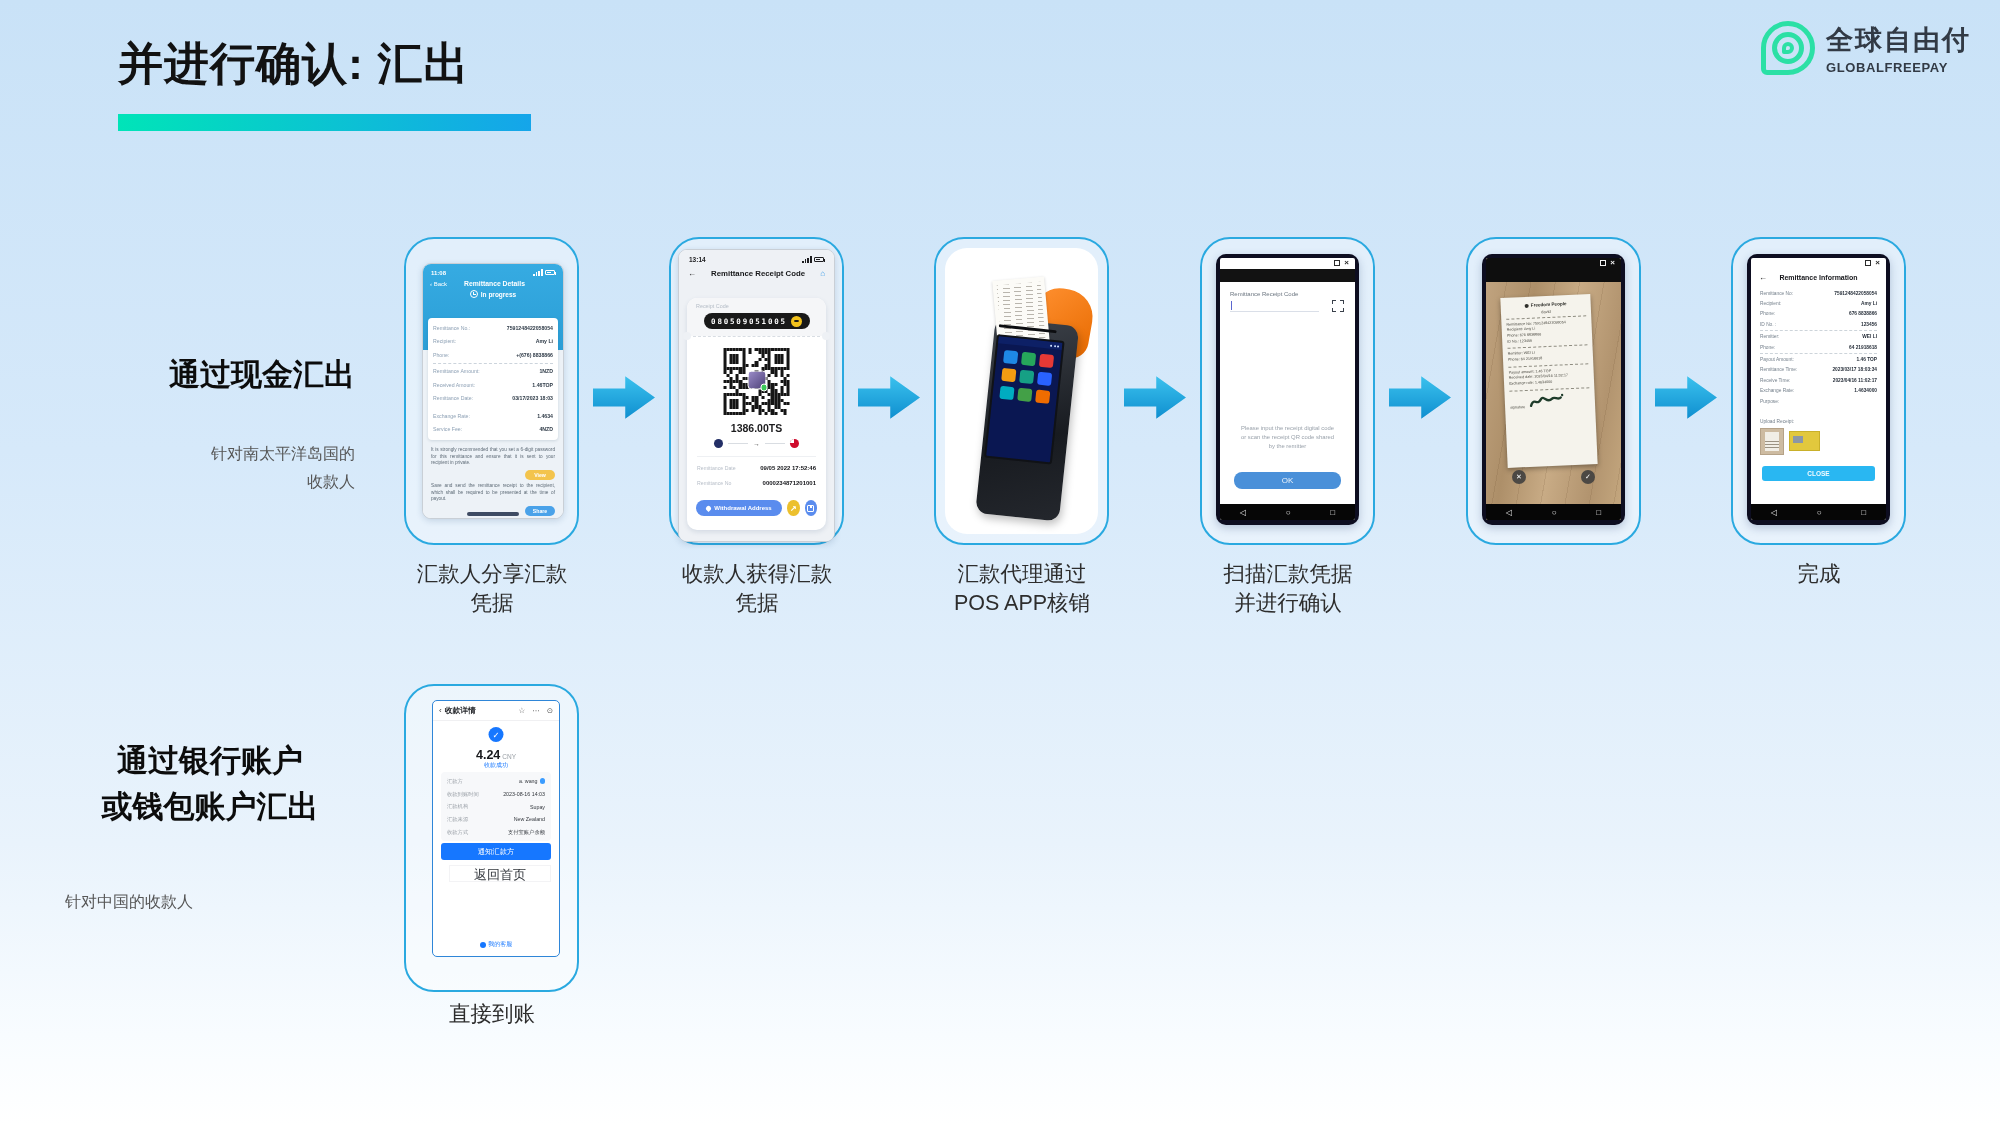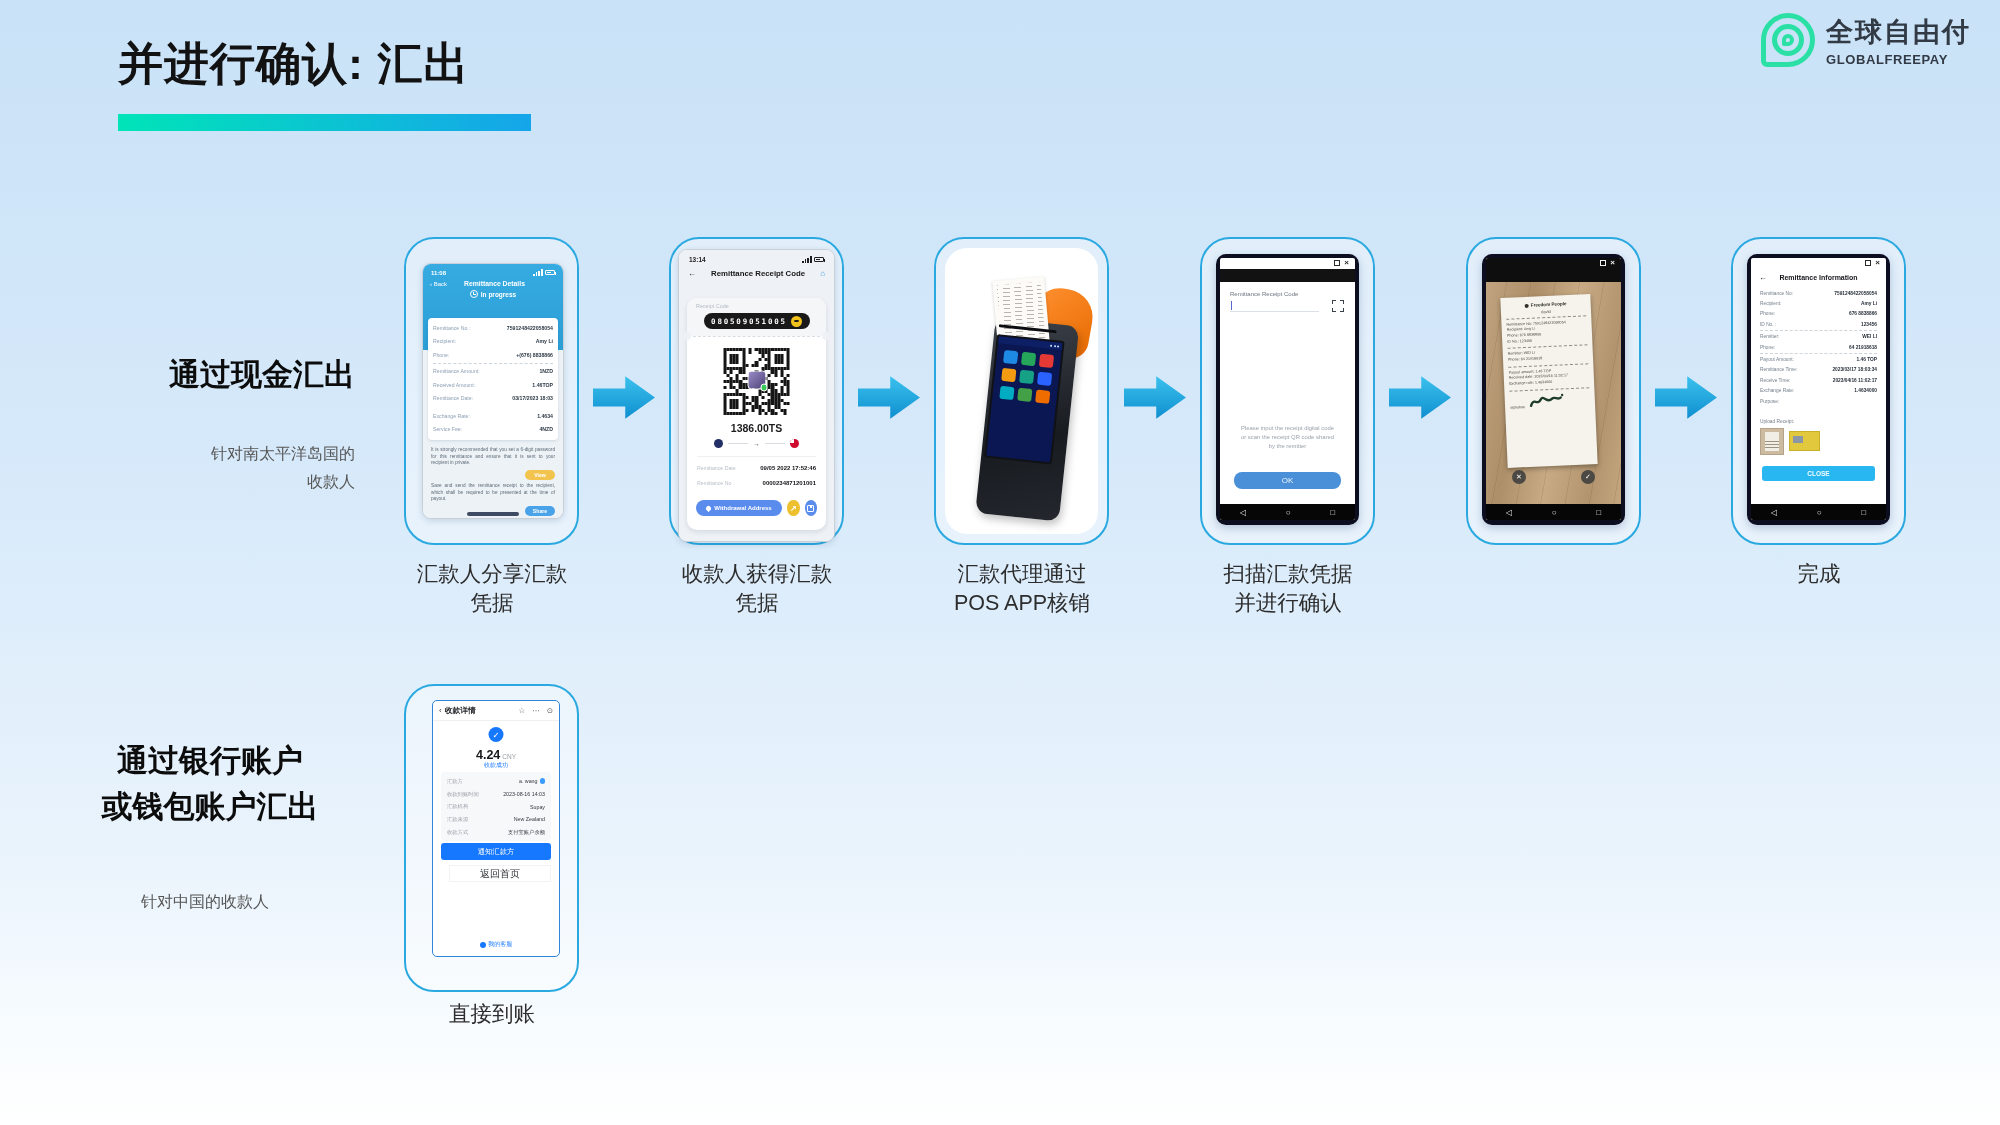--- a/index.html
+++ b/index.html
@@ -10,7 +10,7 @@
 
 .title{position:absolute;left:118px;top:34px;font-size:45px;font-weight:600;color:#121212;letter-spacing:1px}
 .title-bar{position:absolute;left:118px;top:114px;width:413px;height:17px;background:linear-gradient(90deg,#00e4b8,#15a5ea)}
-.logo{position:absolute;left:1760px;top:12px;display:flex;align-items:center;gap:10px}
+.logo{position:absolute;left:1760px;top:20px;display:flex;align-items:center;gap:10px}
 .logo-mark{width:56px;height:56px;position:relative}
 .lm-outer{position:absolute;inset:1px;border:5px solid #2be0a5;border-radius:50% 50% 50% 6px}
 .lm-mid{position:absolute;inset:12px;border:5px solid #2be0a5;border-radius:50%}

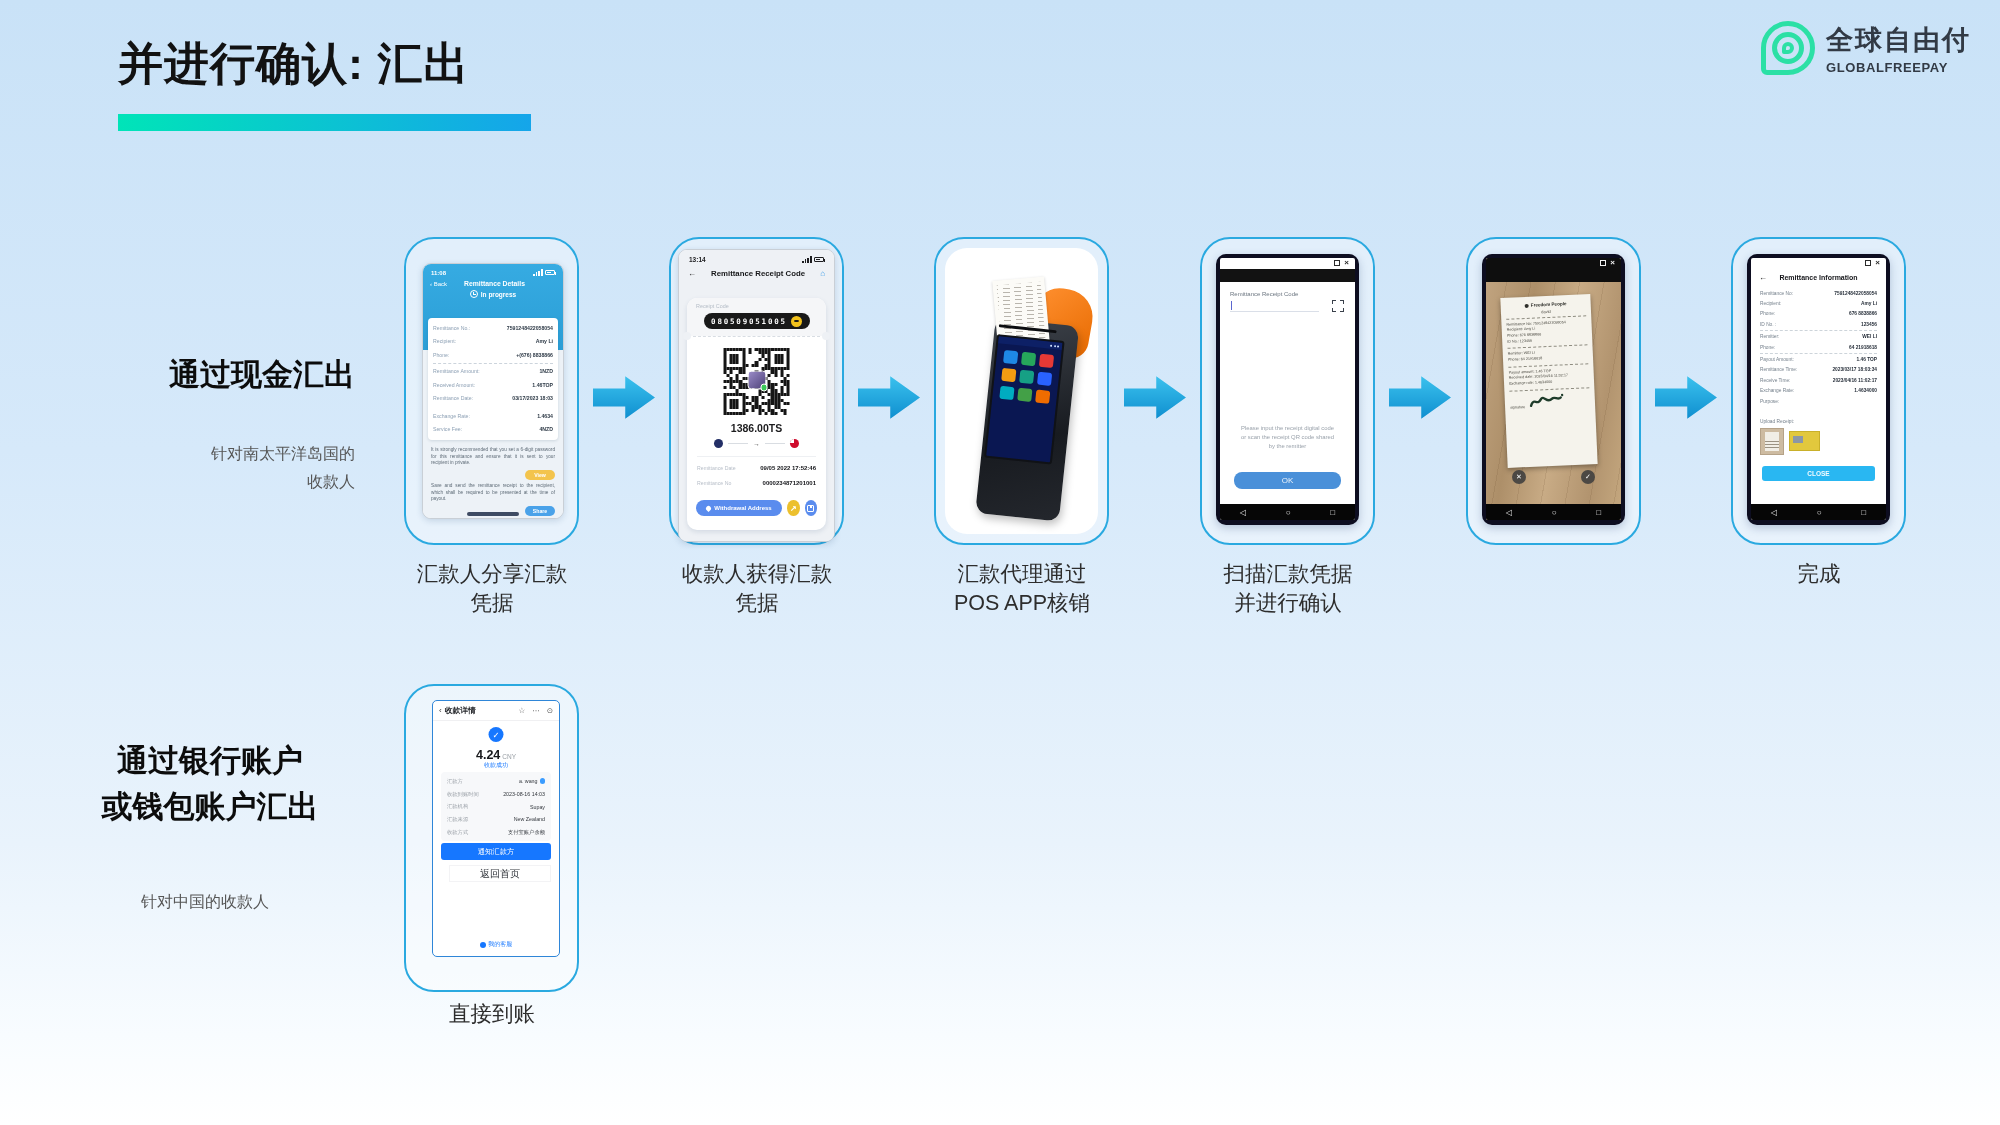--- a/index.html
+++ b/index.html
@@ -189,7 +189,7 @@
 .p7-card .v{font-size:5.3px;color:#33373d;font-weight:normal}
 .vbadge{display:inline-block;width:5.5px;height:5.5px;border-radius:50%;background:#3b9cff;margin-left:2px;vertical-align:-.5px}
 .p7-btn1{position:absolute;left:8px;right:8px;top:142px;height:17px;background:#1677ff;border:none;border-radius:3px;color:#fff;font-size:7.3px;font-family:inherit}
-.p7-btn2{position:absolute;left:16px;right:8px;top:164px;height:17px;background:#fff;border:1px solid #f3f3f5;color:#33373d;font-size:10px;font-family:Liberation Serif, serif}
+.p7-btn2{position:absolute;left:16px;right:8px;top:164px;height:17px;background:#fff;border:1px solid #f3f3f5;color:#33373d;font-size:13px;font-family:Liberation Serif, serif}
 .p7-svc{position:absolute;left:0;right:0;bottom:7px;display:flex;align-items:center;justify-content:center;gap:2.5px;font-size:6px;color:#1677ff}
 .p7-svc .dot{width:6px;height:6px;border-radius:50%;background:#1677ff}
 </style>

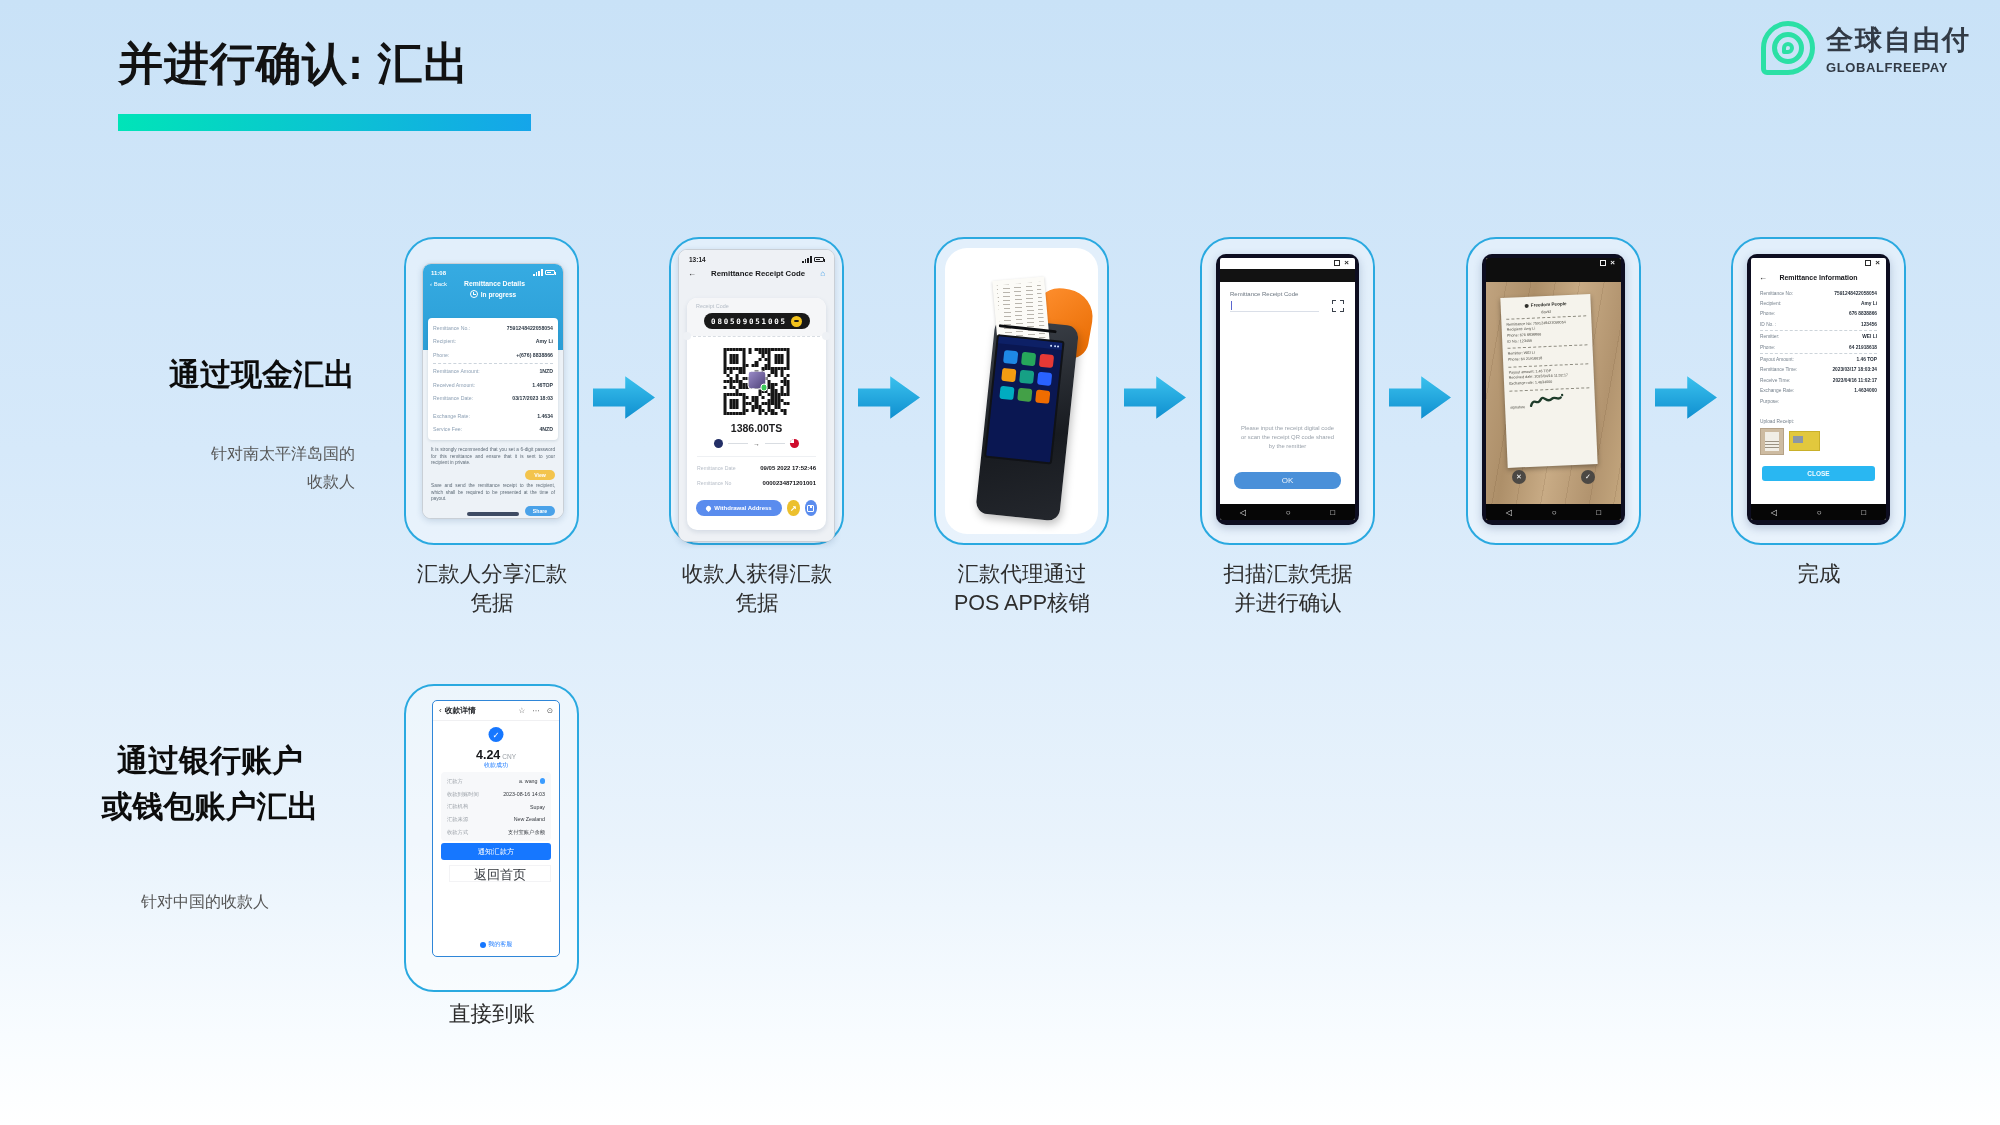--- a/index.html
+++ b/index.html
@@ -217,7 +217,7 @@
 收款人</div>
   <div class="row-heading" style="left:65px;top:738px;width:290px;text-align:center">通过银行账户
 或钱包账户汇出</div>
-  <div class="row-sub" style="left:55px;top:888px;width:300px;text-align:center">针对中国的收款人</div>
+  <div class="row-sub" style="left:65px;top:888px;width:300px;text-align:left">针对中国的收款人</div>
 
   <div class="flow-arrow" style="left:593px"></div>
   <div class="flow-arrow" style="left:858px"></div>

